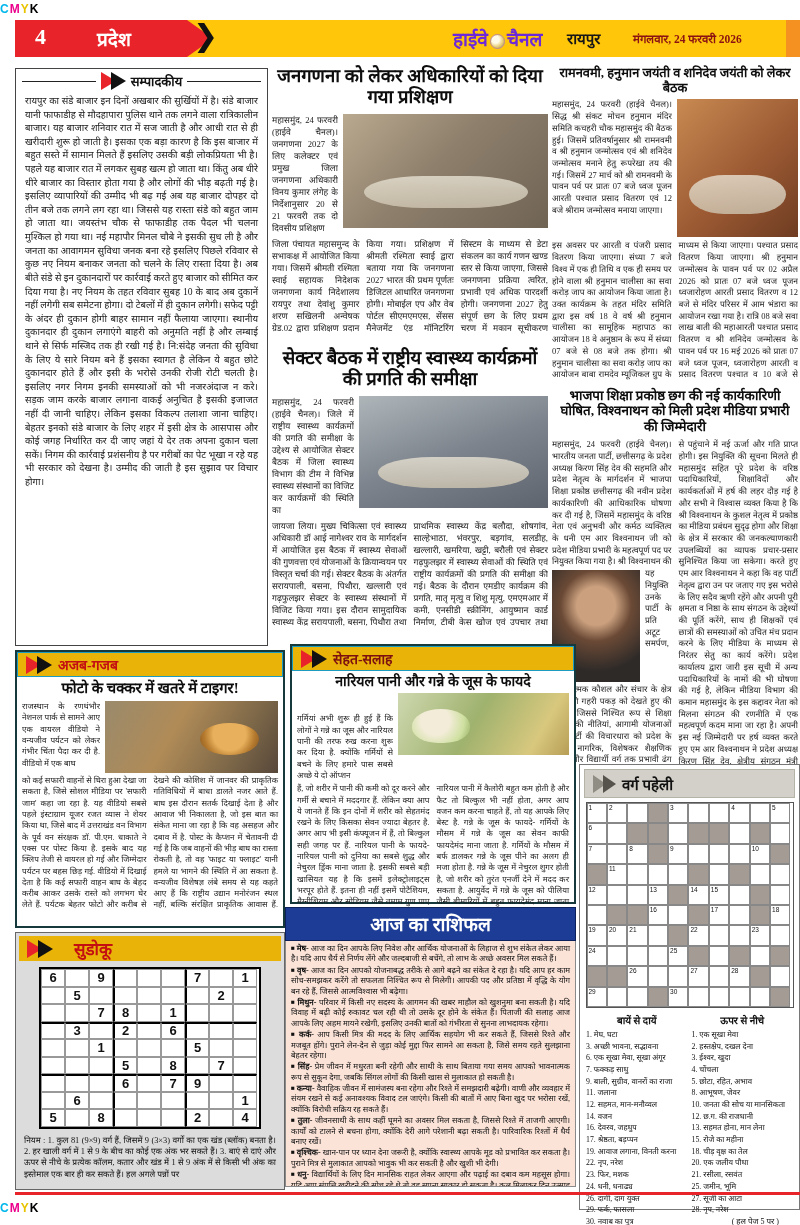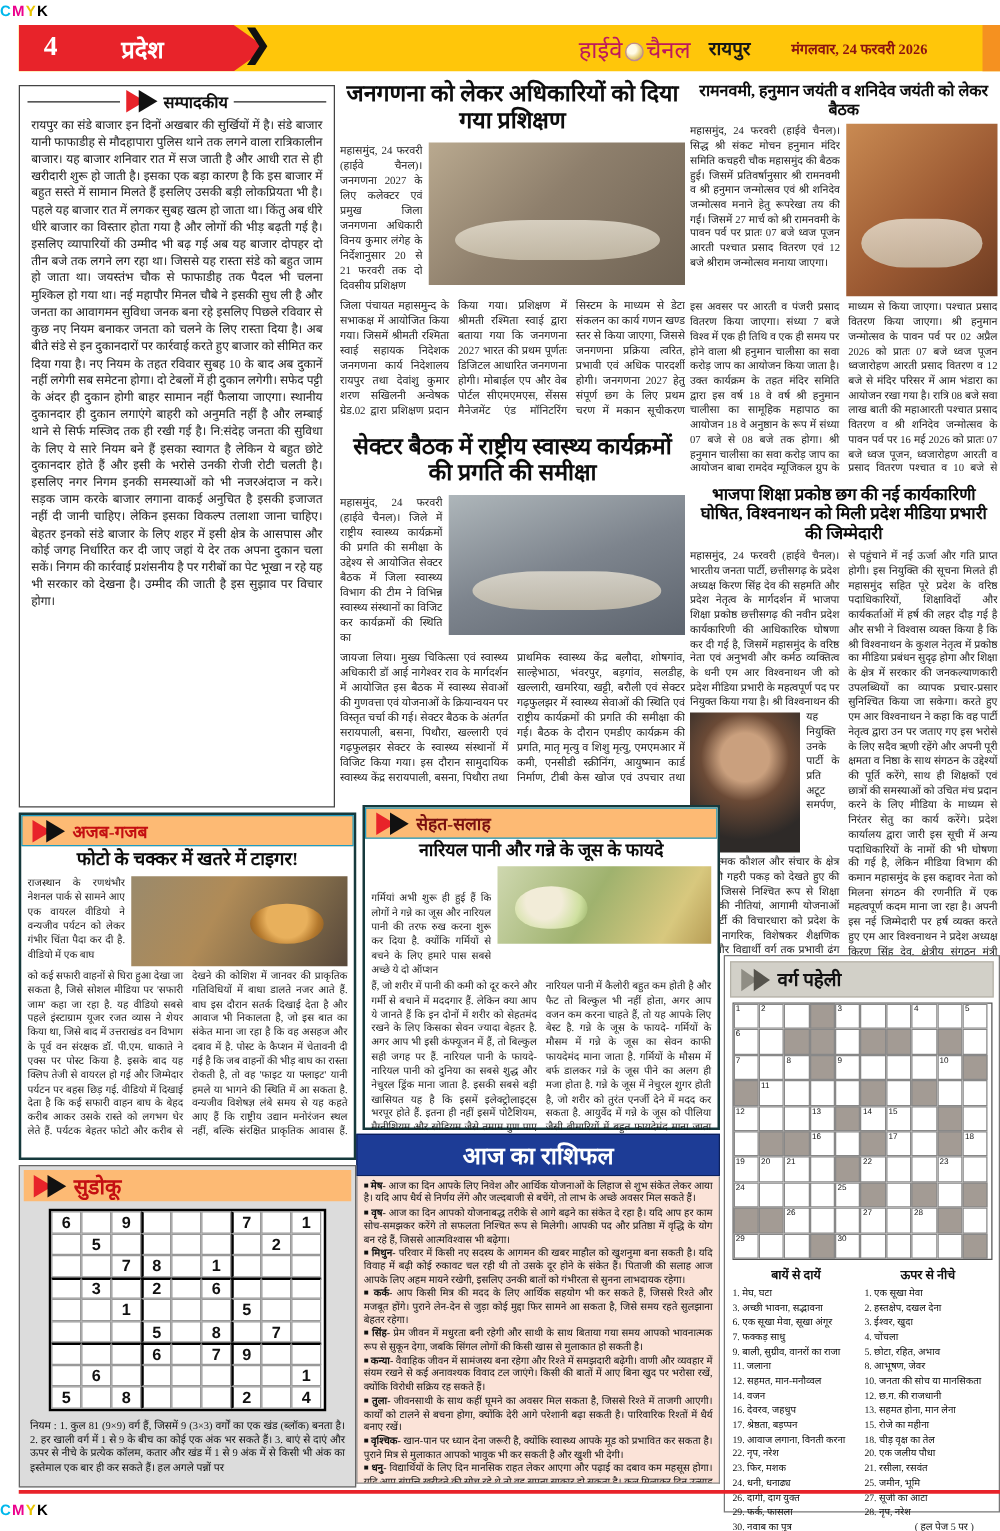--- a/index.html
+++ b/index.html
@@ -18,7 +18,7 @@
            font-family:"DejaVu Sans",sans-serif;}
   .mh-num{position:absolute;left:20px;top:4px;color:#fff;font-size:22px;font-weight:bold;}
   .mh-sec{position:absolute;left:82px;top:6px;color:#fff;font-size:19px;font-weight:bold;}
-  .mh-title{position:absolute;left:448px;top:6px;color:#be185d;font-size:19px;font-weight:normal;}
+  .mh-title{position:absolute;left:438px;top:6px;color:#6d28d9;font-size:19px;font-weight:bold;}
   .globe{display:inline-block;width:13px;height:13px;border-radius:50%;vertical-align:middle;
          background:radial-gradient(circle at 35% 35%,#fffbe8 0 30%,#e8d07c 60%,#9c8james 0);
          background:radial-gradient(circle at 35% 35%,#fffbe8 0 30%,#e8d07c 60%,#9c8a4e 100%);

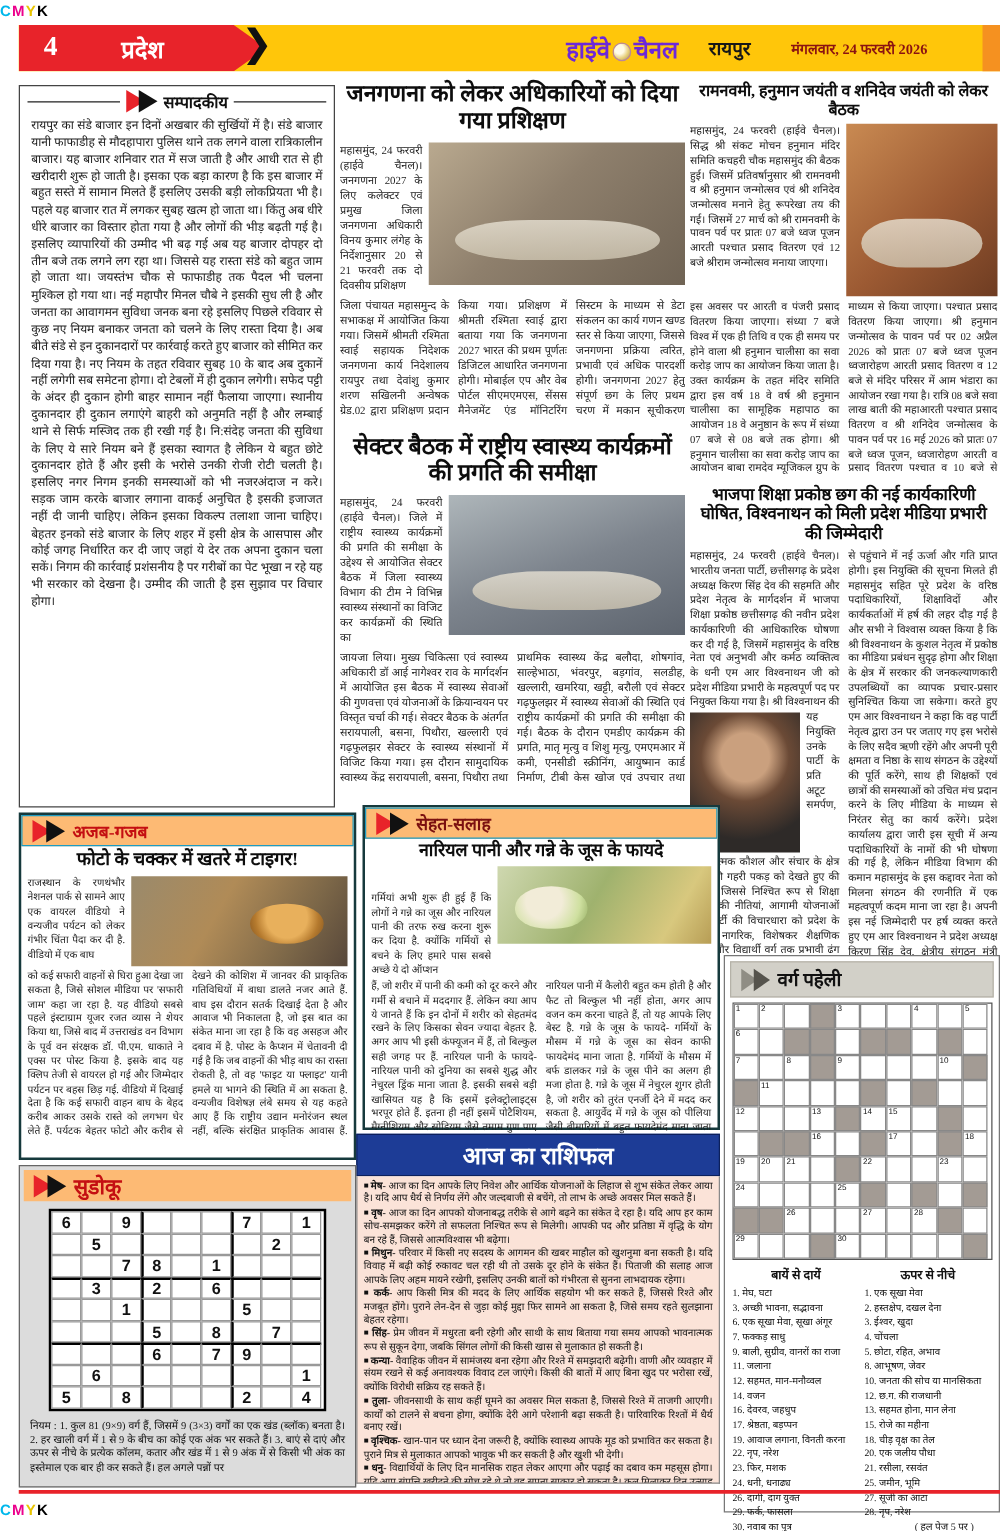--- a/index.html
+++ b/index.html
@@ -48,7 +48,7 @@
   .photo.coco::after{left:8%;top:25%;width:34%;height:55%;border-radius:50% 50% 45% 45%;
                 background:radial-gradient(circle at 40% 35%,#f2ecd8 0 35%,#cfe0a0 70%,#8fa85c);opacity:1;}
   
-  .cyanbar{background:#fdba74;height:25px;display:flex;align-items:center;gap:6px;padding-left:8px;
+  .cyanbar{background:#eab308;height:25px;display:flex;align-items:center;gap:6px;padding-left:8px;
            border:1px solid #1d9cc2;box-sizing:border-box;}
   .chev{width:0;height:0;border-top:9px solid transparent;border-bottom:9px solid transparent;}
   .chev.red{border-left:15px solid #e8232a;margin-right:-10px;}

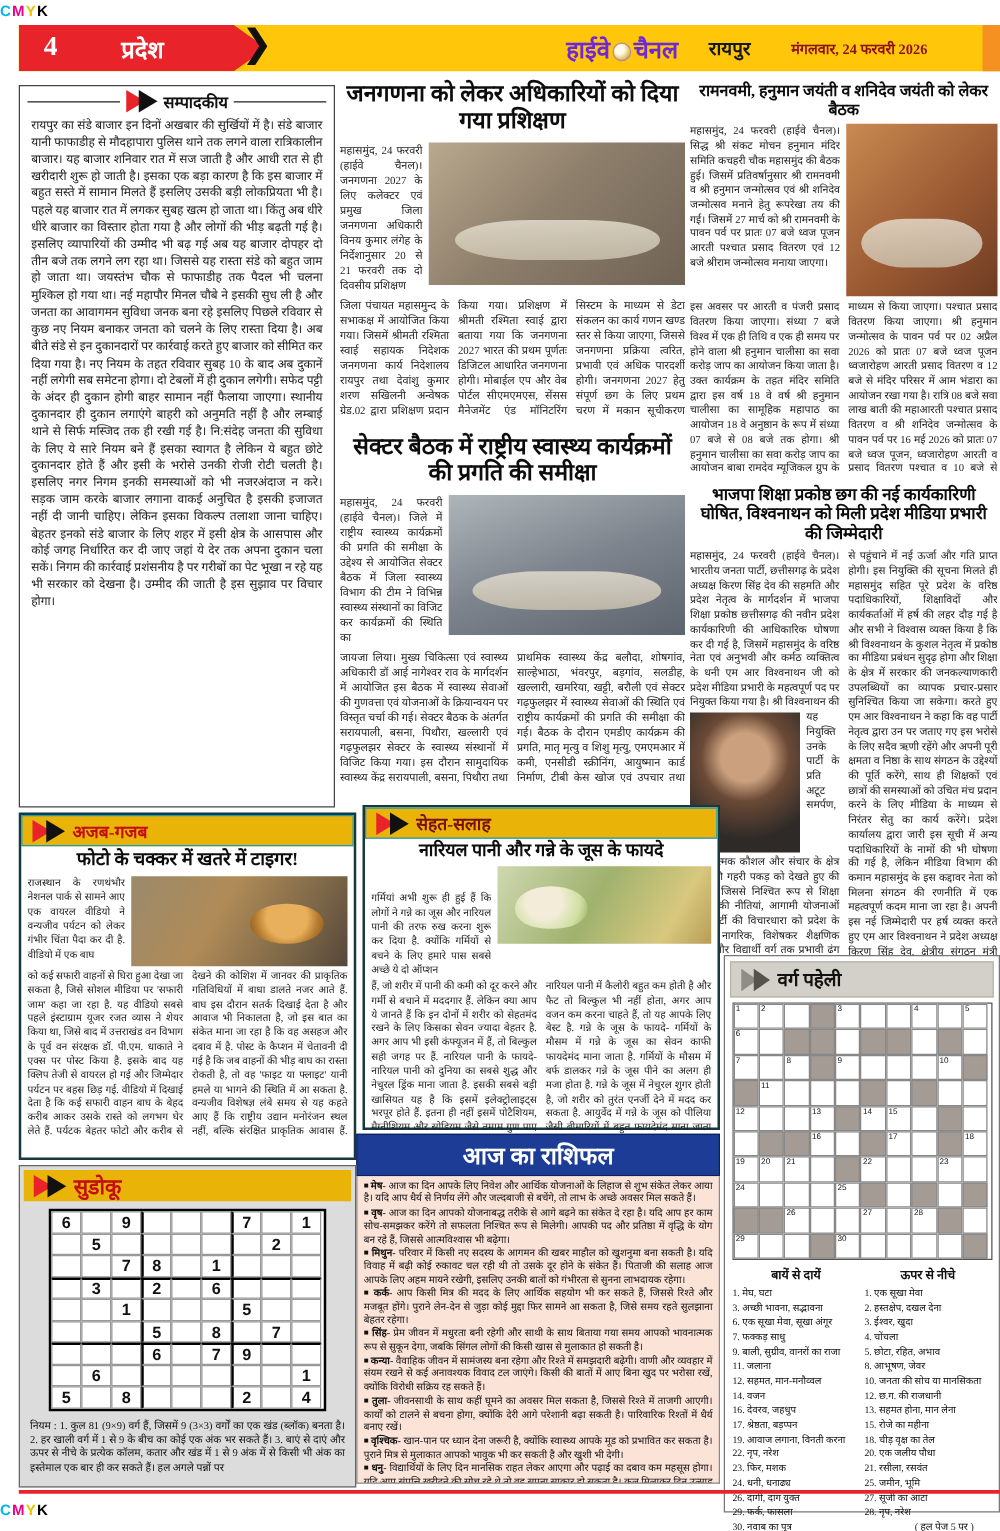--- a/index.html
+++ b/index.html
@@ -206,7 +206,7 @@
     <div class="cyanbar" style="margin:3px;border:none;">
       <span class="chev red"></span>
       <span class="chev blk"></span>
-      <span class="lbl" style="font-size:17px;">सुडोकू</span>
+      <span class="lbl" style="font-size:17px;margin-left:15px;">सुडोकू</span>
     </div>
     <div class="sudgrid">
         <div class="scell">6</div>

